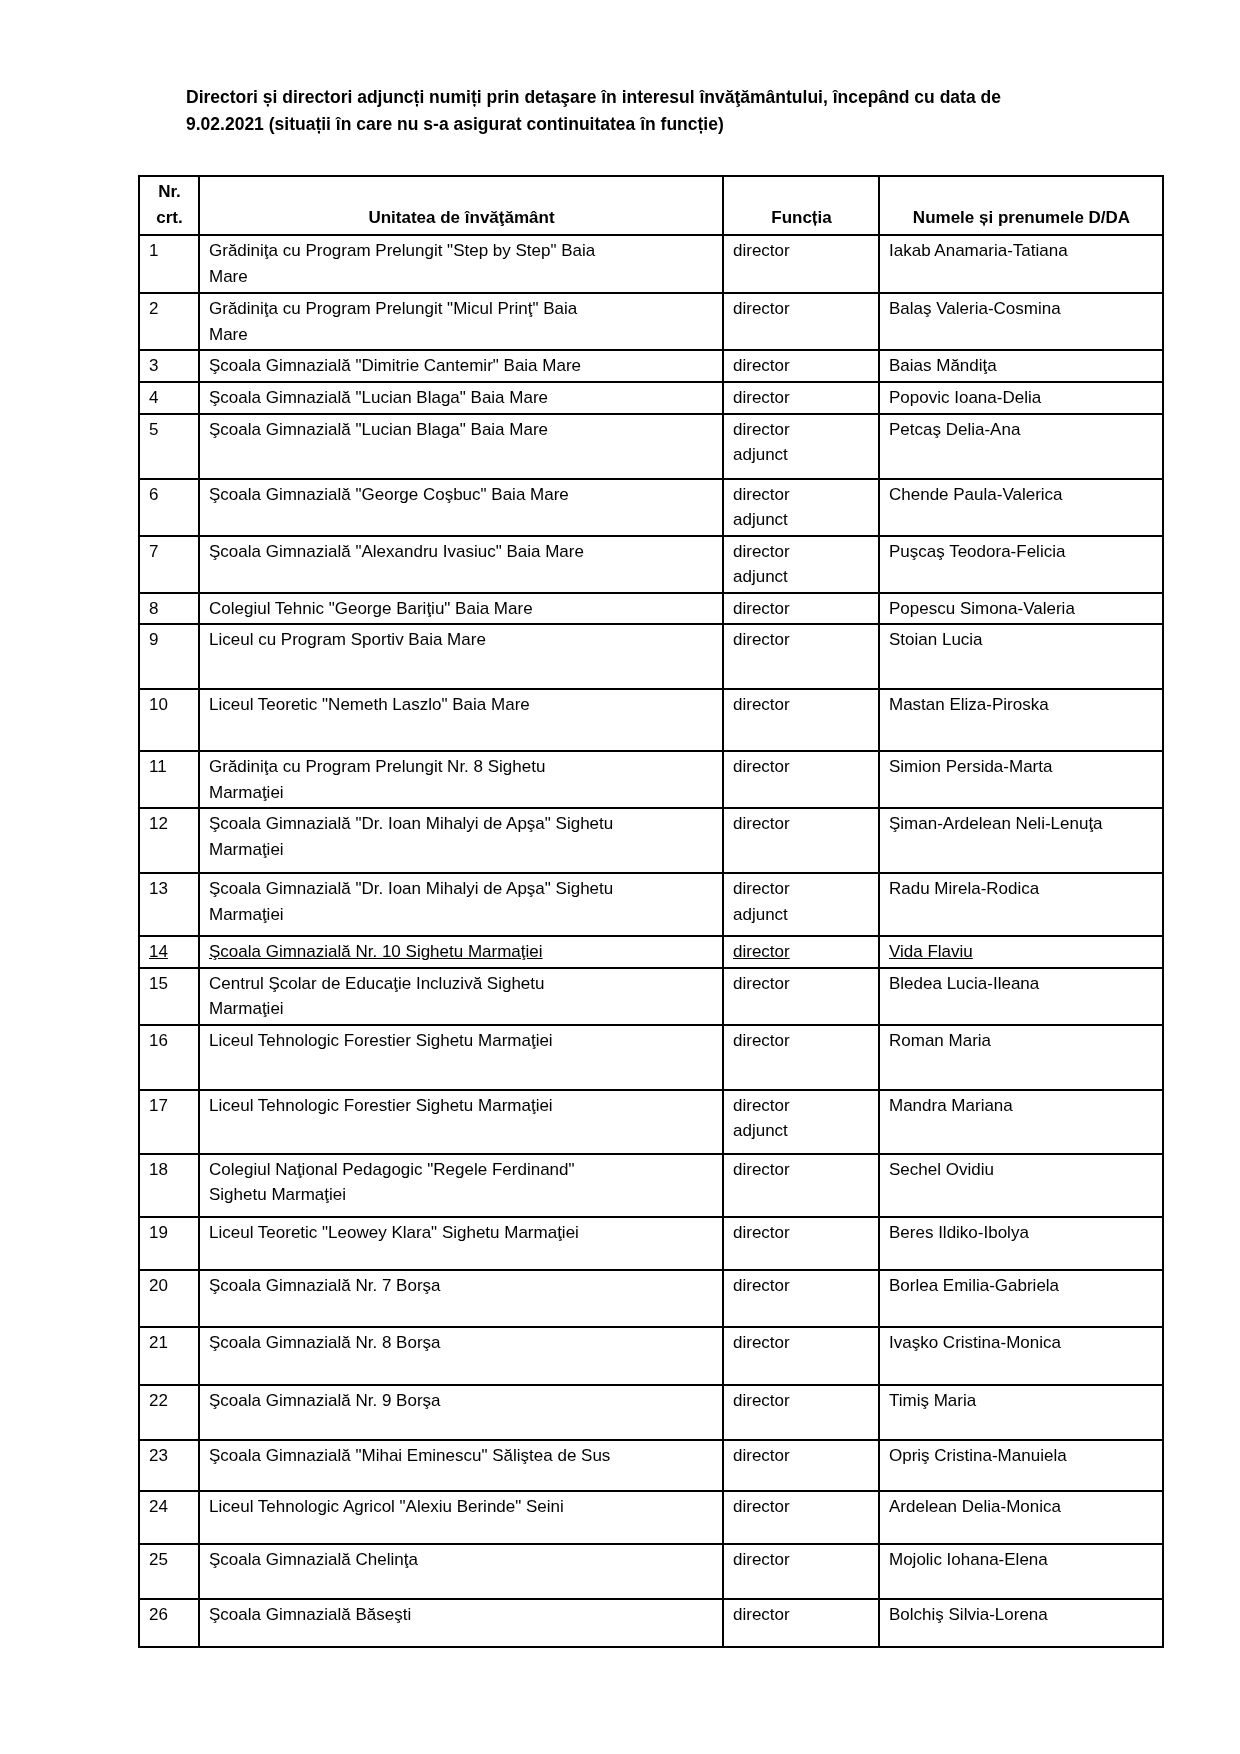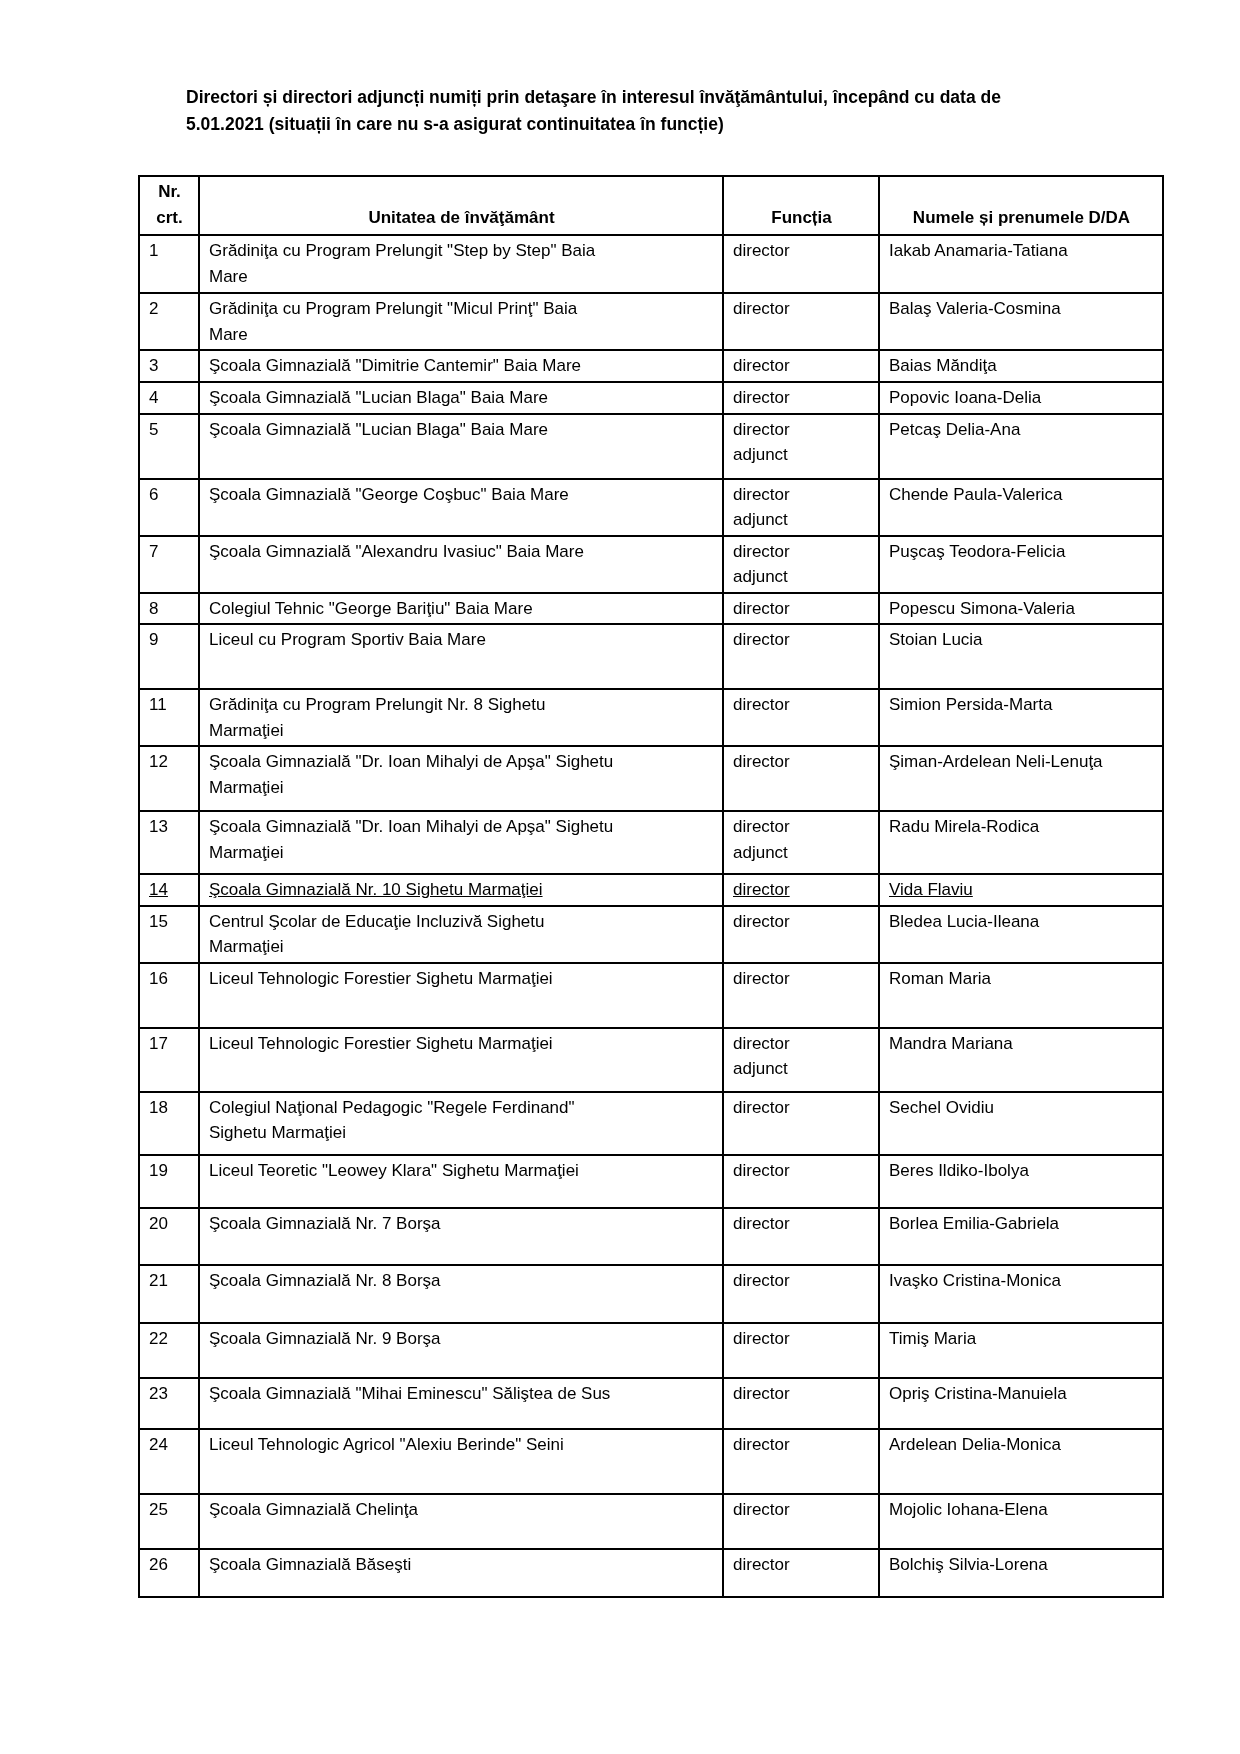--- a/index.html
+++ b/index.html
@@ -45,7 +45,7 @@
 <div class="page">
 
   <div class="doc-title">Directori și directori adjuncți numiți prin detaşare în interesul învăţământului, începând cu data de
-5.01.2021 (situații în care nu s-a asigurat continuitatea în funcție)</div>
+9.02.2021 (situații în care nu s-a asigurat continuitatea în funcție)</div>
 
   <table class="doc-table">
     <colgroup>

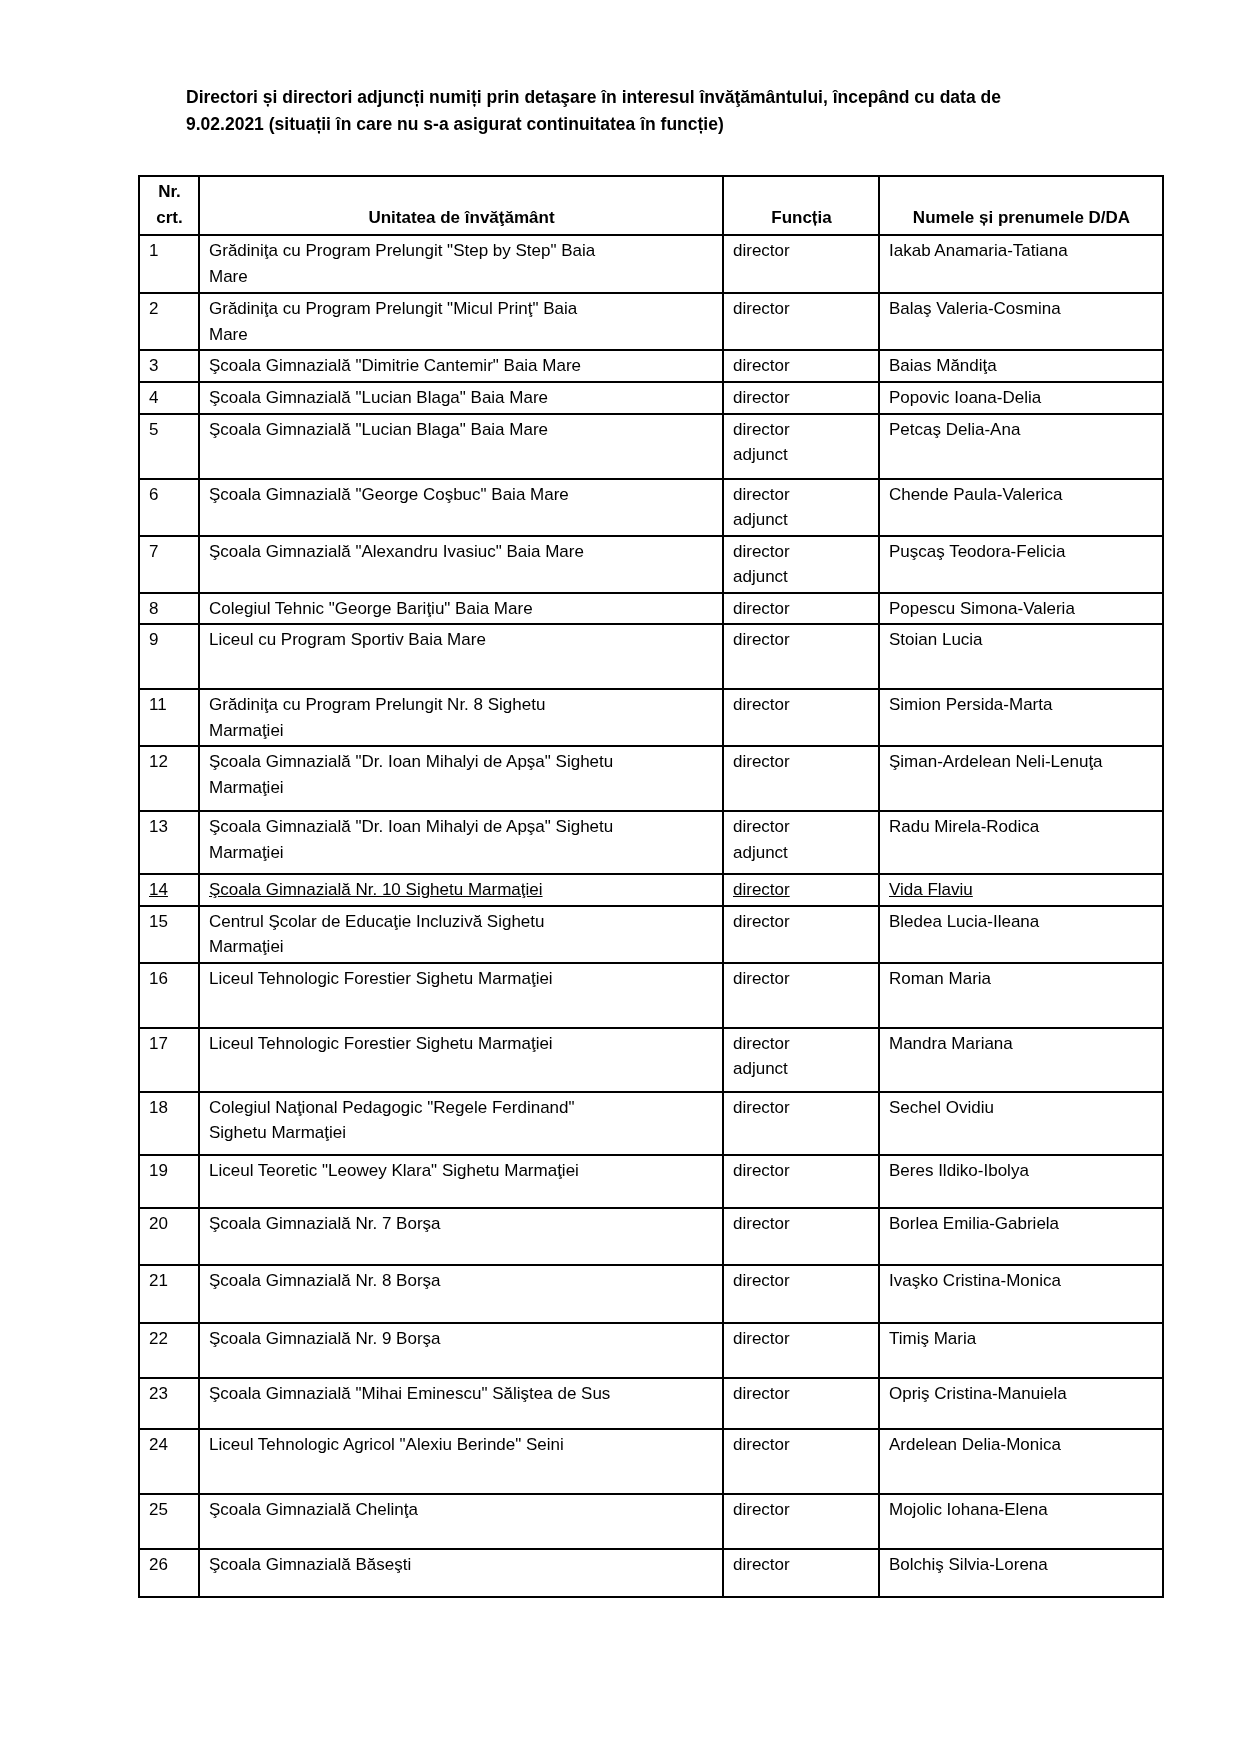--- a/index.html
+++ b/index.html
@@ -123,6 +123,12 @@
           <td>director</td>
           <td>Stoian Lucia</td>
         </tr>
+        <tr style="height: 62px;">
+          <td>10</td>
+          <td>Liceul Teoretic "Nemeth Laszlo" Baia Mare</td>
+          <td>director</td>
+          <td>Mastan Eliza-Piroska</td>
+        </tr>
         <tr style="height: 57px;">
           <td>11</td>
           <td>Grădiniţa cu Program Prelungit Nr. 8 Sighetu

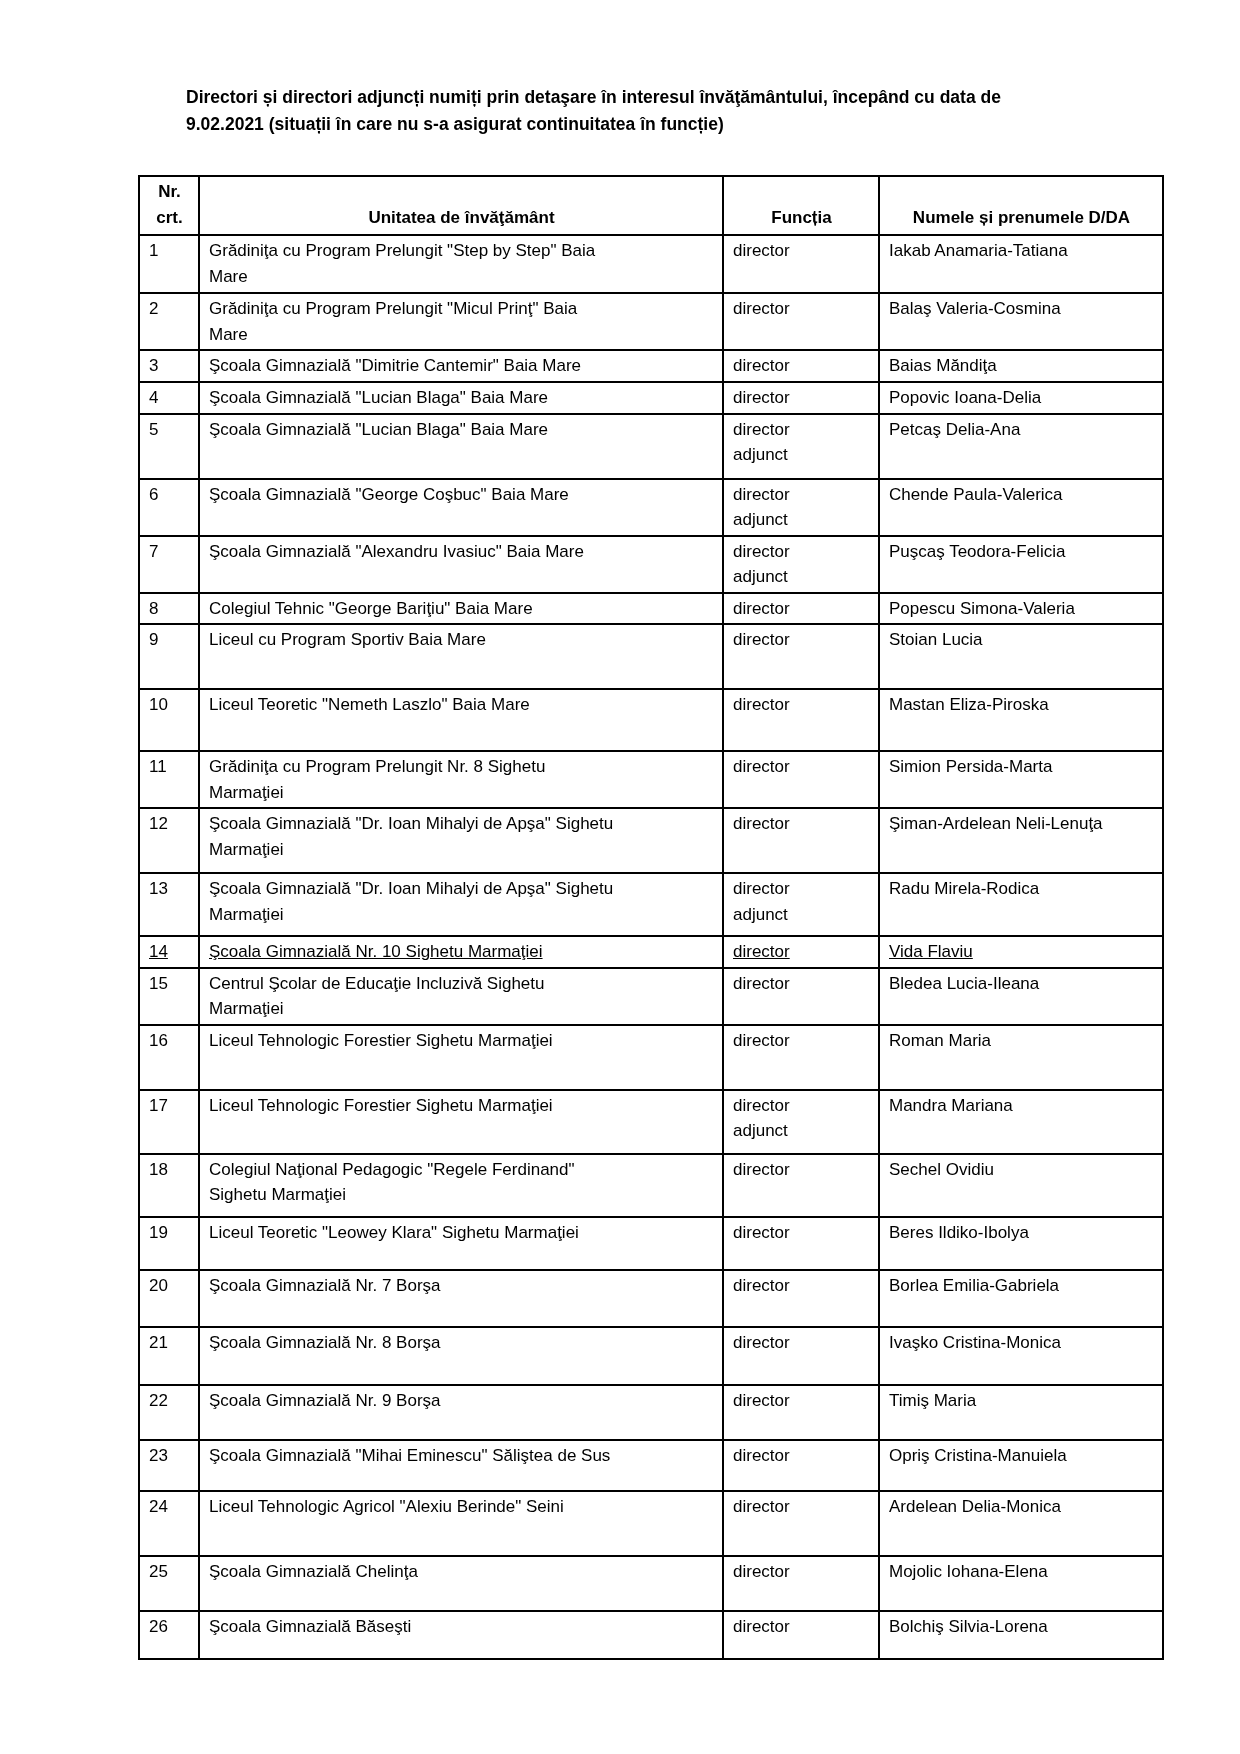--- a/index.html
+++ b/index.html
@@ -214,7 +214,7 @@
           <td>director</td>
           <td>Opriş Cristina-Manuiela</td>
         </tr>
-        <tr style="height: 65px;">
+        <tr style="height: 53px;">
           <td>24</td>
           <td>Liceul Tehnologic Agricol "Alexiu Berinde" Seini</td>
           <td>director</td>

